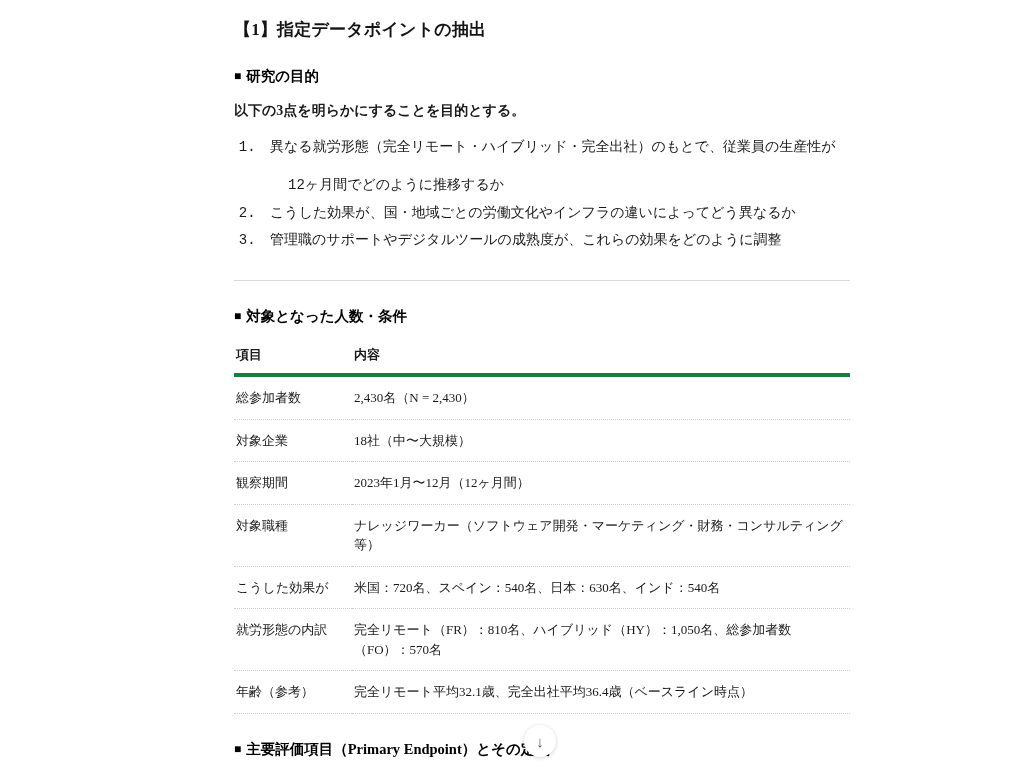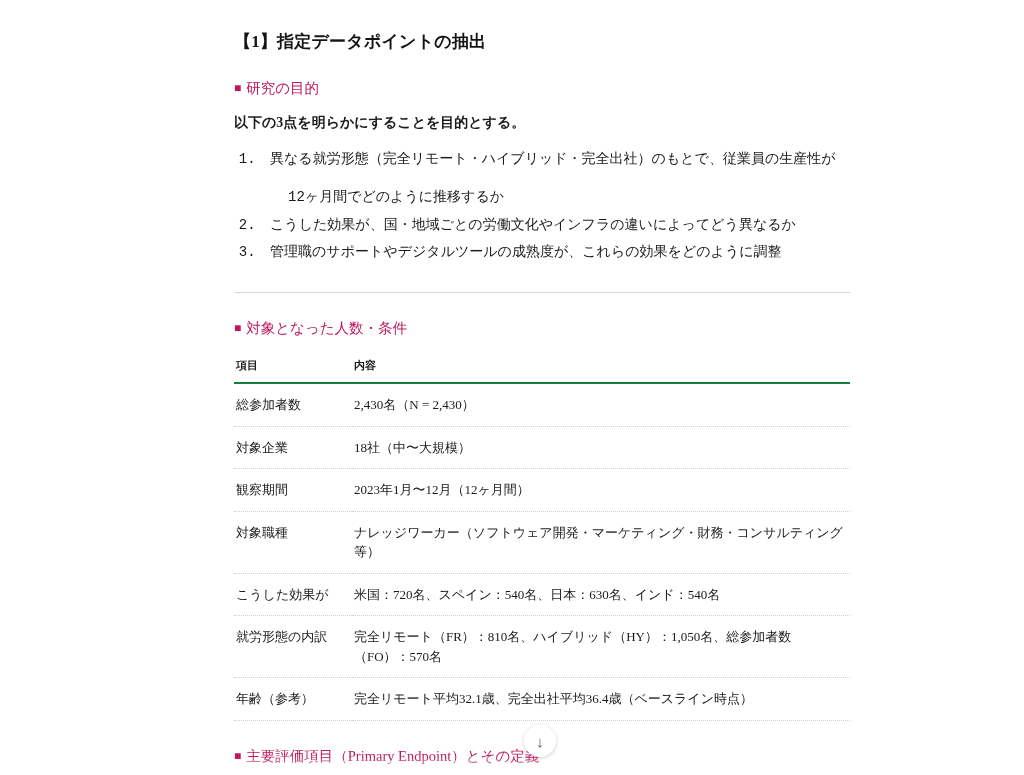--- a/index.html
+++ b/index.html
@@ -21,7 +21,7 @@
   .content {
     position: absolute;
     left: 234px;
-    top: 16px;
+    top: 4px;
     width: 616px;
   }
   .doc-title {

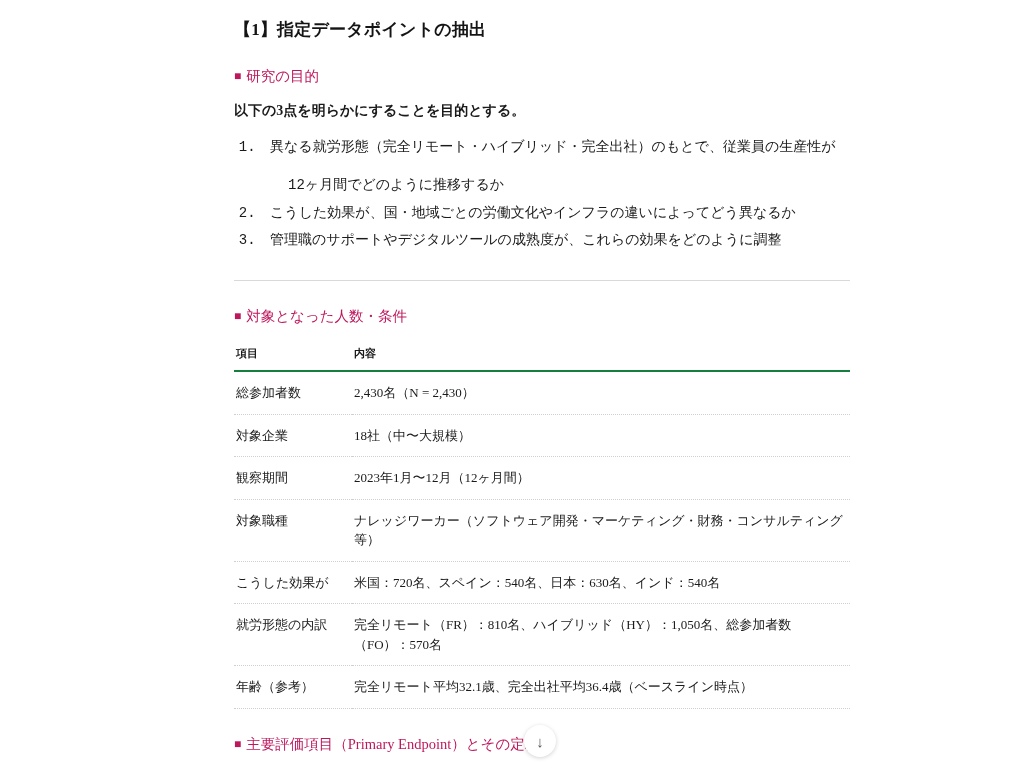--- a/index.html
+++ b/index.html
@@ -33,9 +33,9 @@
   }
   .section-head {
     font-size: 14.5px;
-    font-weight: normal;
+    font-weight: bold;
     margin: 26px 0 0 0;
-    color: #be185d;
+    color: #000000;
   }
   .section-head .bullet {
     display: inline-block;

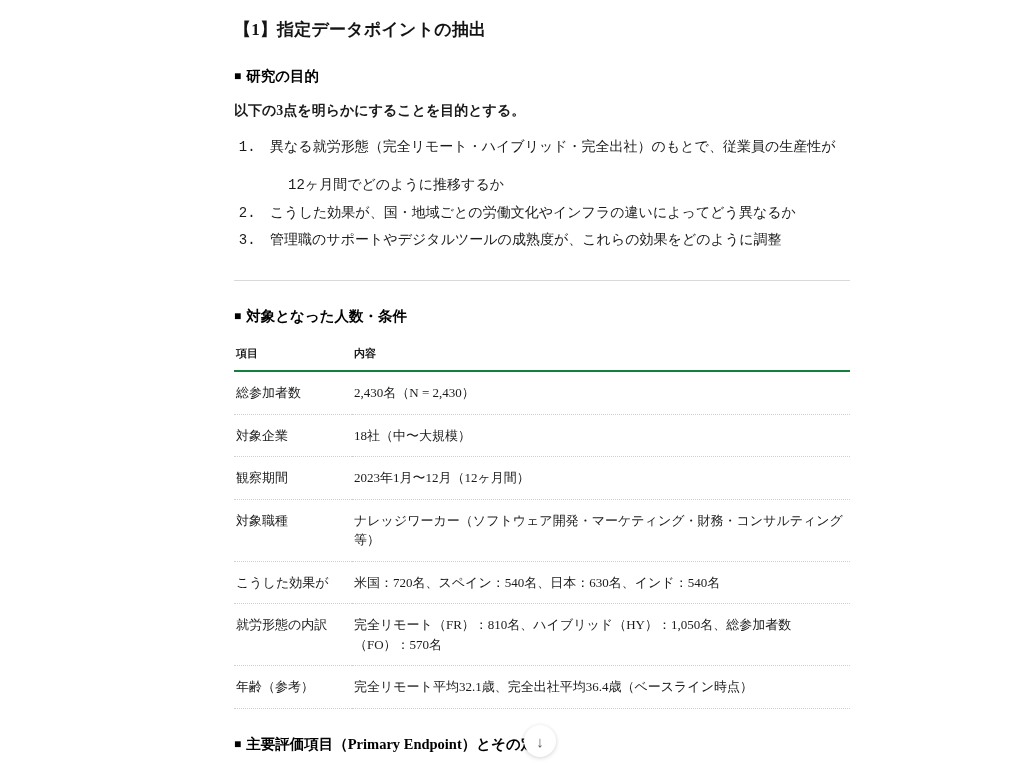--- a/index.html
+++ b/index.html
@@ -80,8 +80,8 @@
     text-align: left;
     font-weight: bold;
     padding: 6px 4px 9px 2px;
-    border-bottom: 2px solid #15803d;
-    font-size: 11px;
+    border-bottom: 4px solid #15803d;
+    font-size: 13px;
   }
   table.info th.col-item { width: 112px; }
   table.info td {

